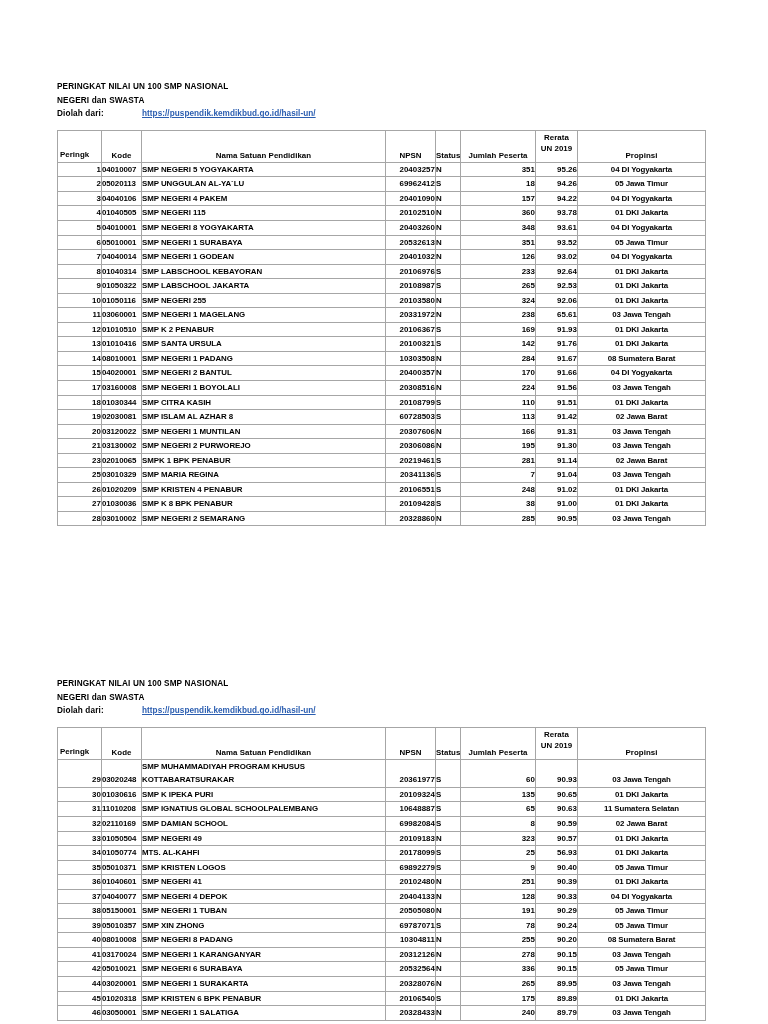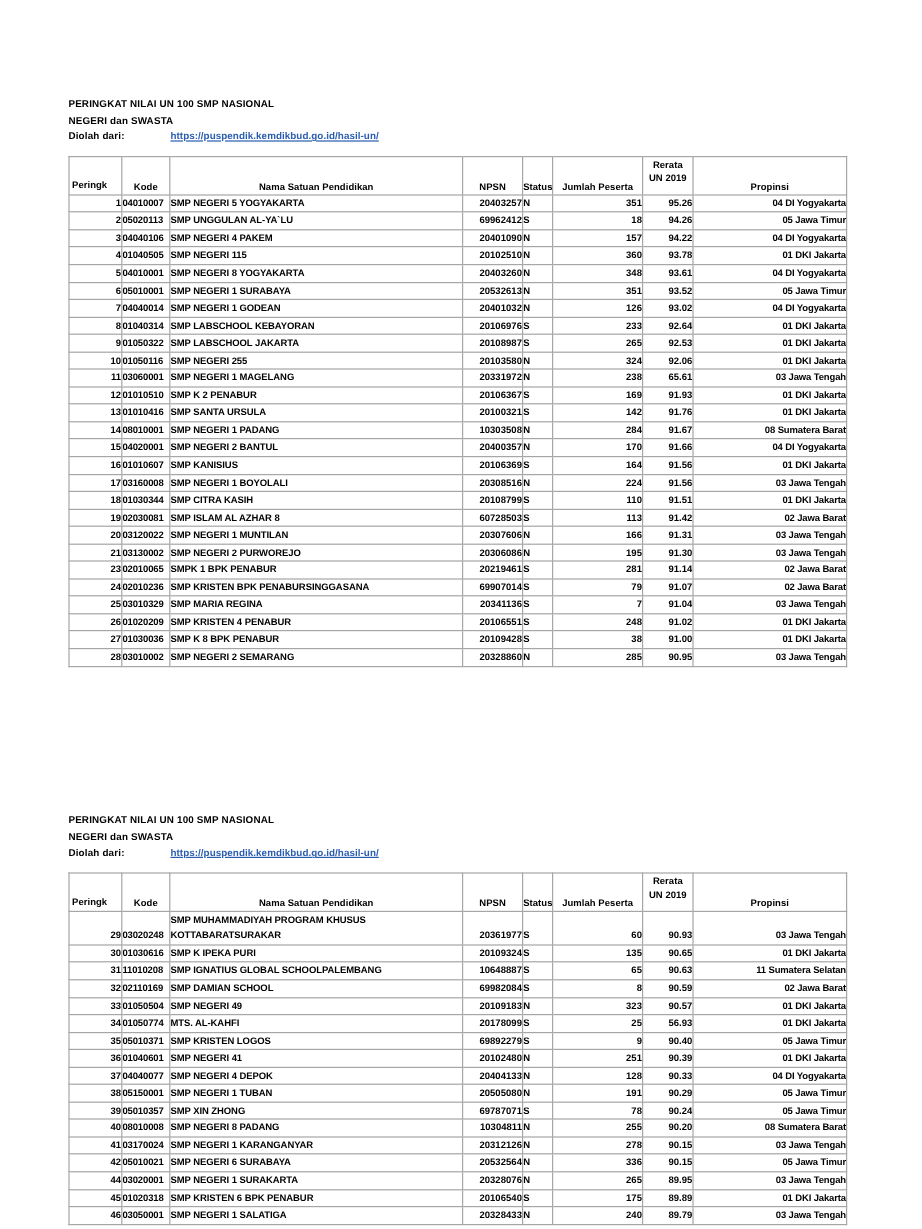--- a/index.html
+++ b/index.html
@@ -130,7 +130,7 @@
     padding-left: 2px;
   }
   td.prop {
-    text-align: right;
+    text-align: center;
     padding-left: 3px;
     letter-spacing: -0.1px;
   }

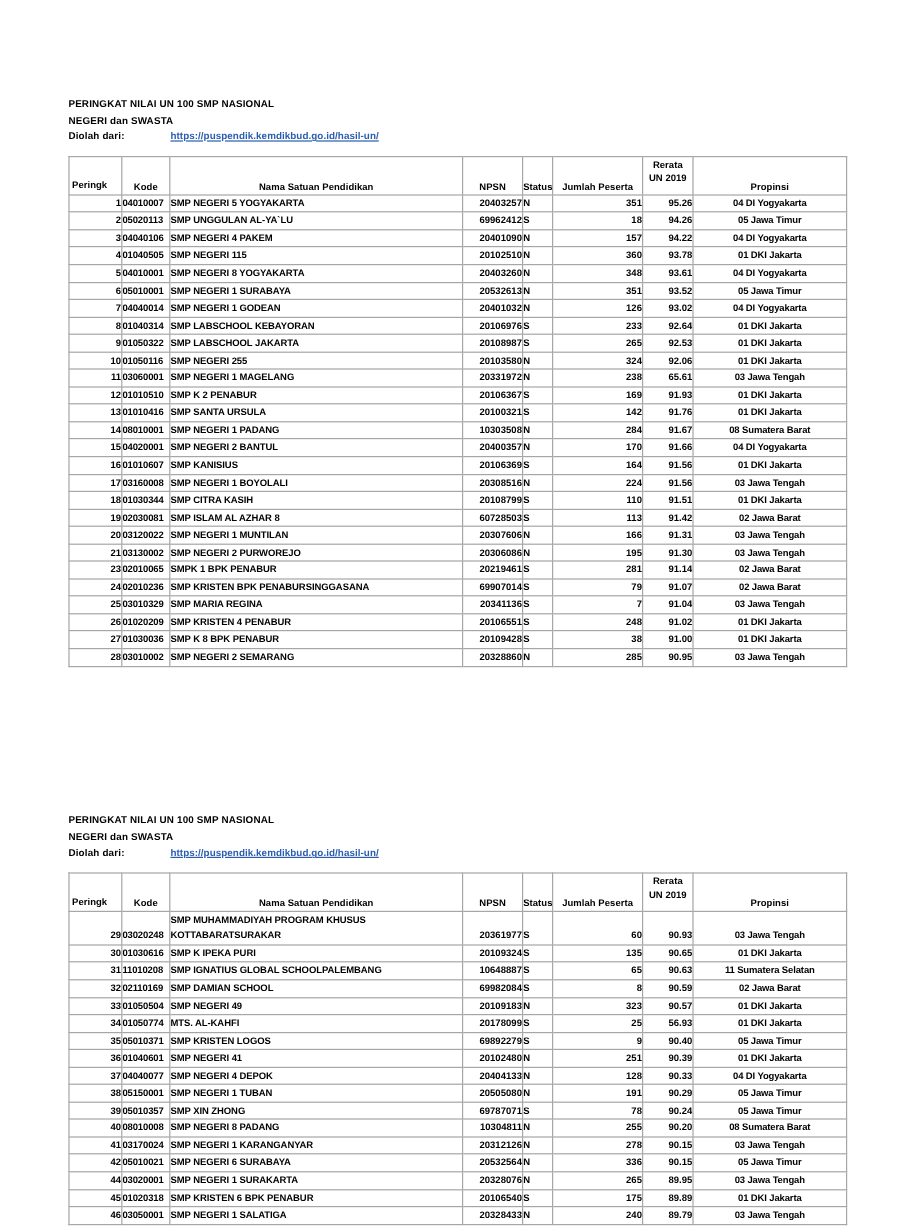--- a/index.html
+++ b/index.html
@@ -326,16 +326,6 @@
             <td class="num">170</td>
             <td class="num">91.66</td>
             <td class="prop">04 DI Yogyakarta</td>
-          </tr>
-          <tr>
-            <td class="num">16</td>
-            <td class="kode">01010607</td>
-            <td class="nama">SMP KANISIUS</td>
-            <td class="npsn">20106369</td>
-            <td class="stat">S</td>
-            <td class="num">164</td>
-            <td class="num">91.56</td>
-            <td class="prop">01 DKI Jakarta</td>
           </tr>
           <tr>
             <td class="num">17</td>

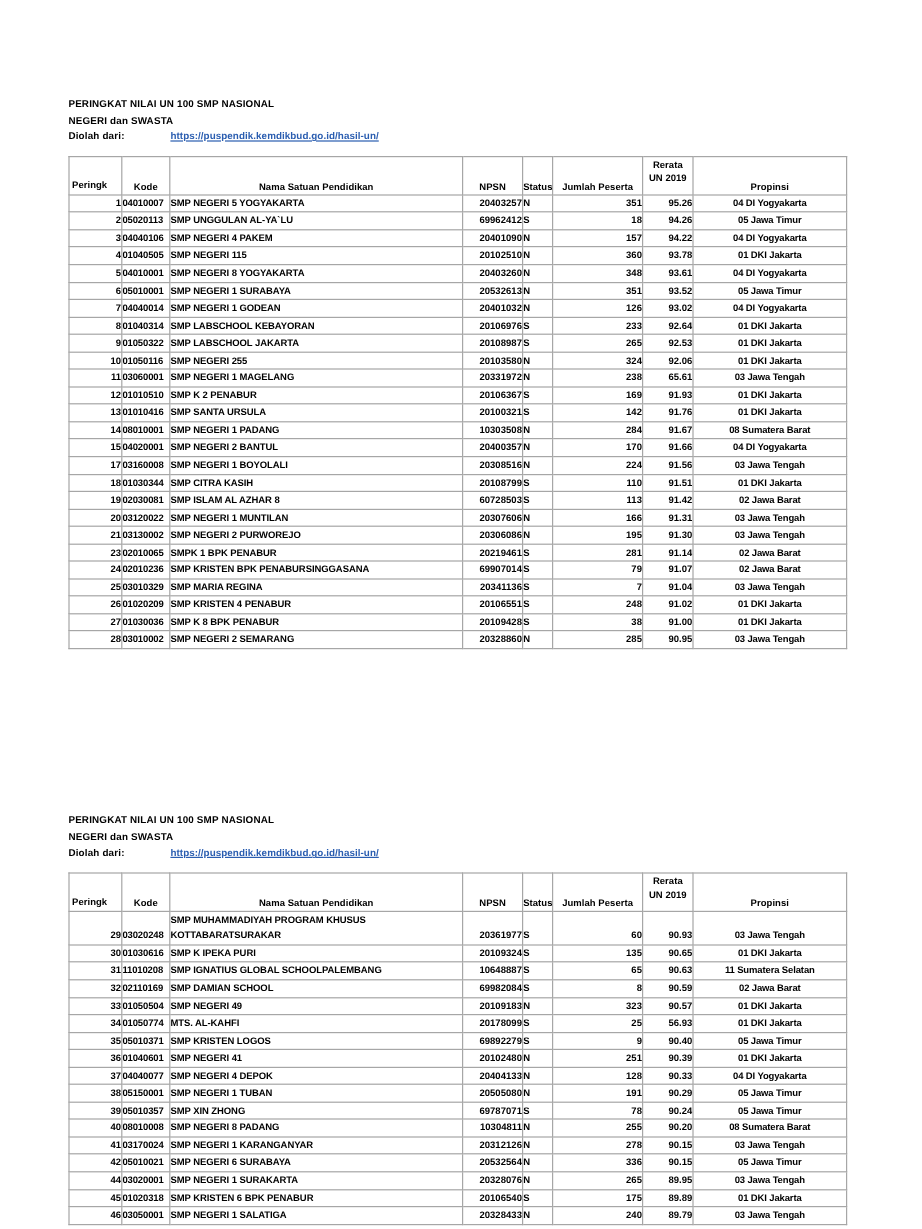--- a/index.html
+++ b/index.html
@@ -385,16 +385,6 @@
             <td class="stat">S</td>
             <td class="num">281</td>
             <td class="num">91.14</td>
-            <td class="prop">02 Jawa Barat</td>
-          </tr>
-          <tr>
-            <td class="num">24</td>
-            <td class="kode">02010236</td>
-            <td class="nama">SMP KRISTEN BPK PENABURSINGGASANA</td>
-            <td class="npsn">69907014</td>
-            <td class="stat">S</td>
-            <td class="num">79</td>
-            <td class="num">91.07</td>
             <td class="prop">02 Jawa Barat</td>
           </tr>
           <tr>

